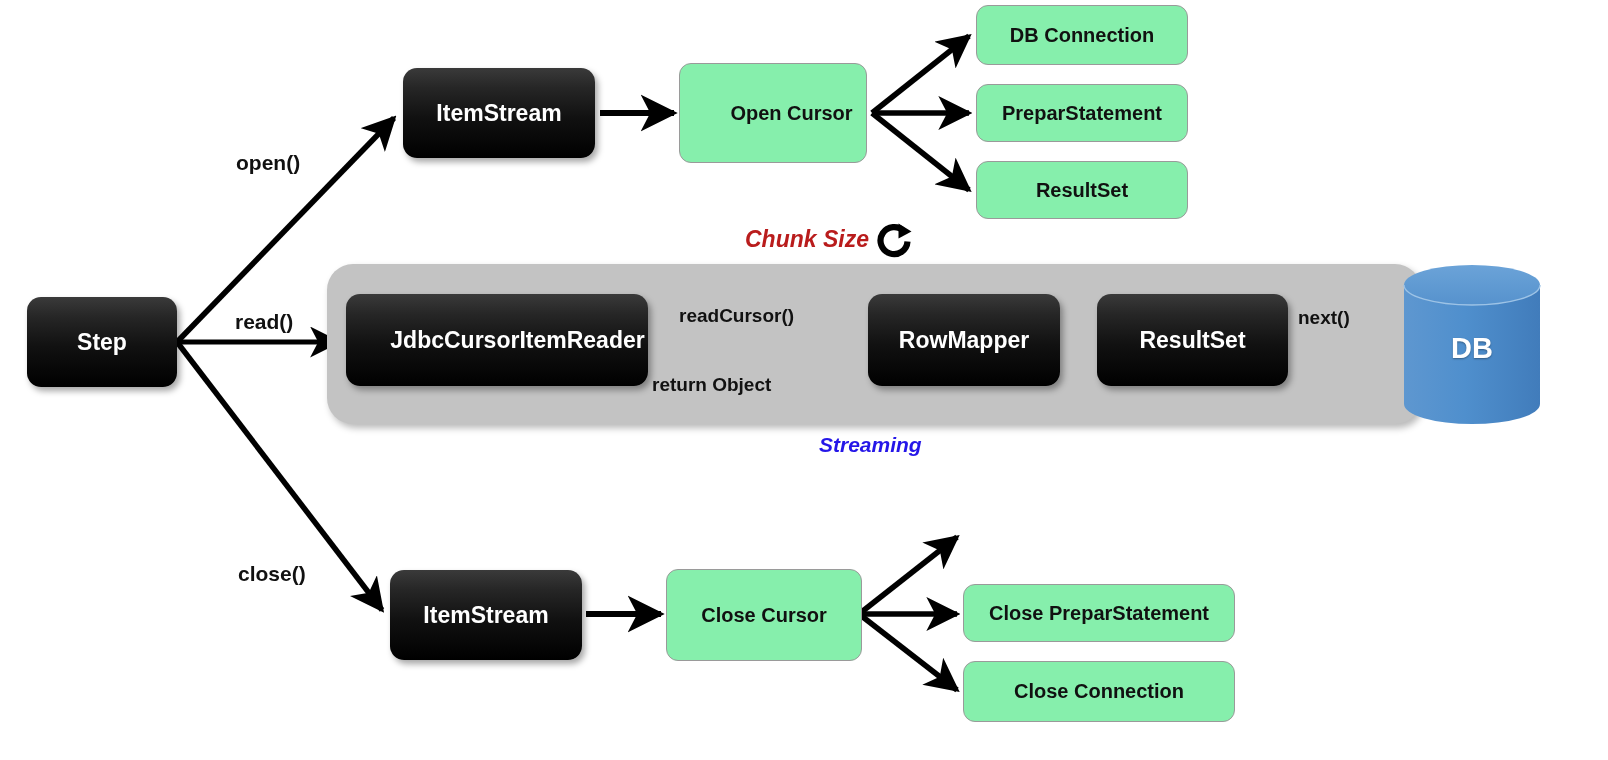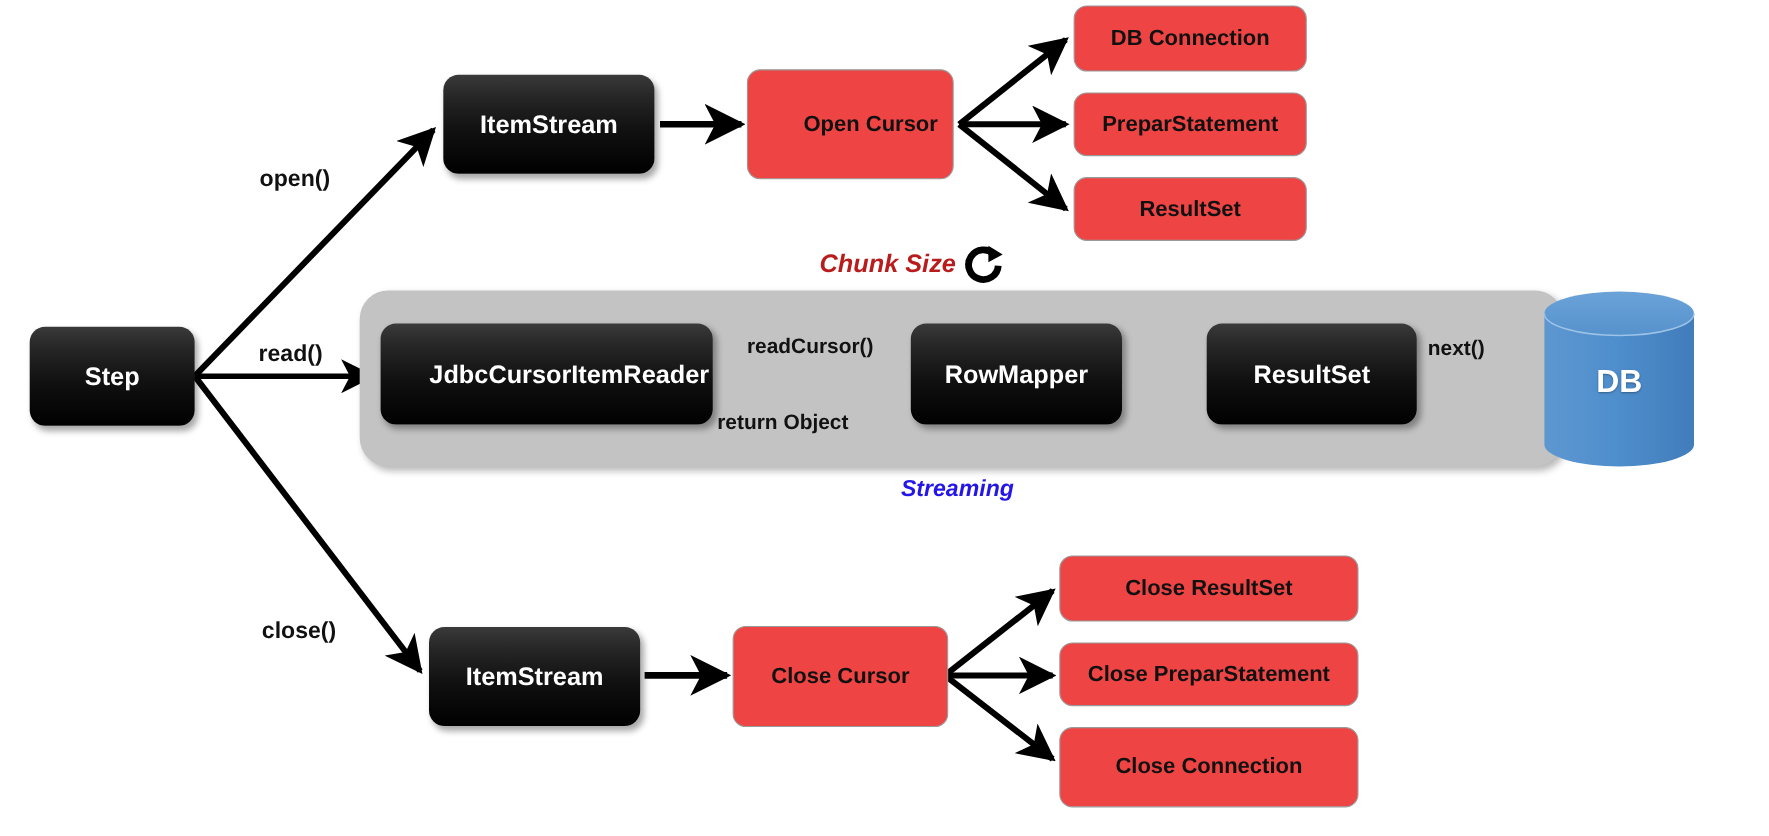--- a/index.html
+++ b/index.html
@@ -20,7 +20,7 @@
     color:#111111;
     font-weight:bold;
     border-radius:12px;
-    background:#ef4444;
+    background:#86efac;
     border:1.6px solid #9a9a9a;
   }
 

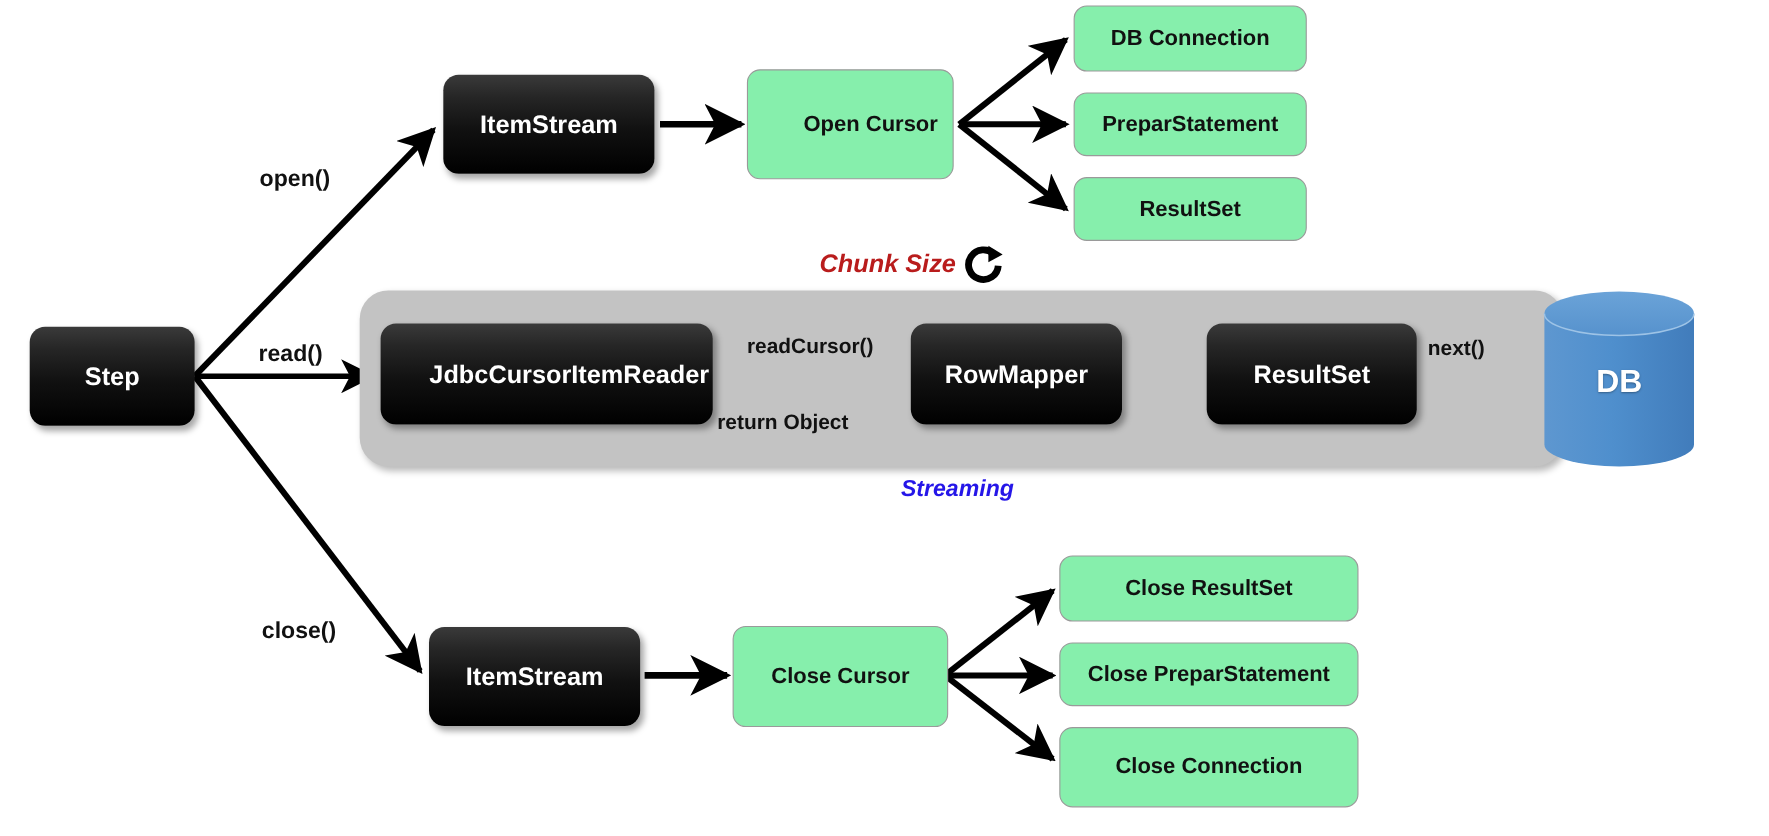--- a/index.html
+++ b/index.html
@@ -109,7 +109,7 @@
     <span>JdbcCursorItemReader</span>
   </div>
 
-  <div class="node dark" style="left:828px;top:294px;width:192px;height:92px;font-size:23px;">
+  <div class="node dark" style="left:868px;top:294px;width:192px;height:92px;font-size:23px;">
     <span>RowMapper</span>
   </div>
 

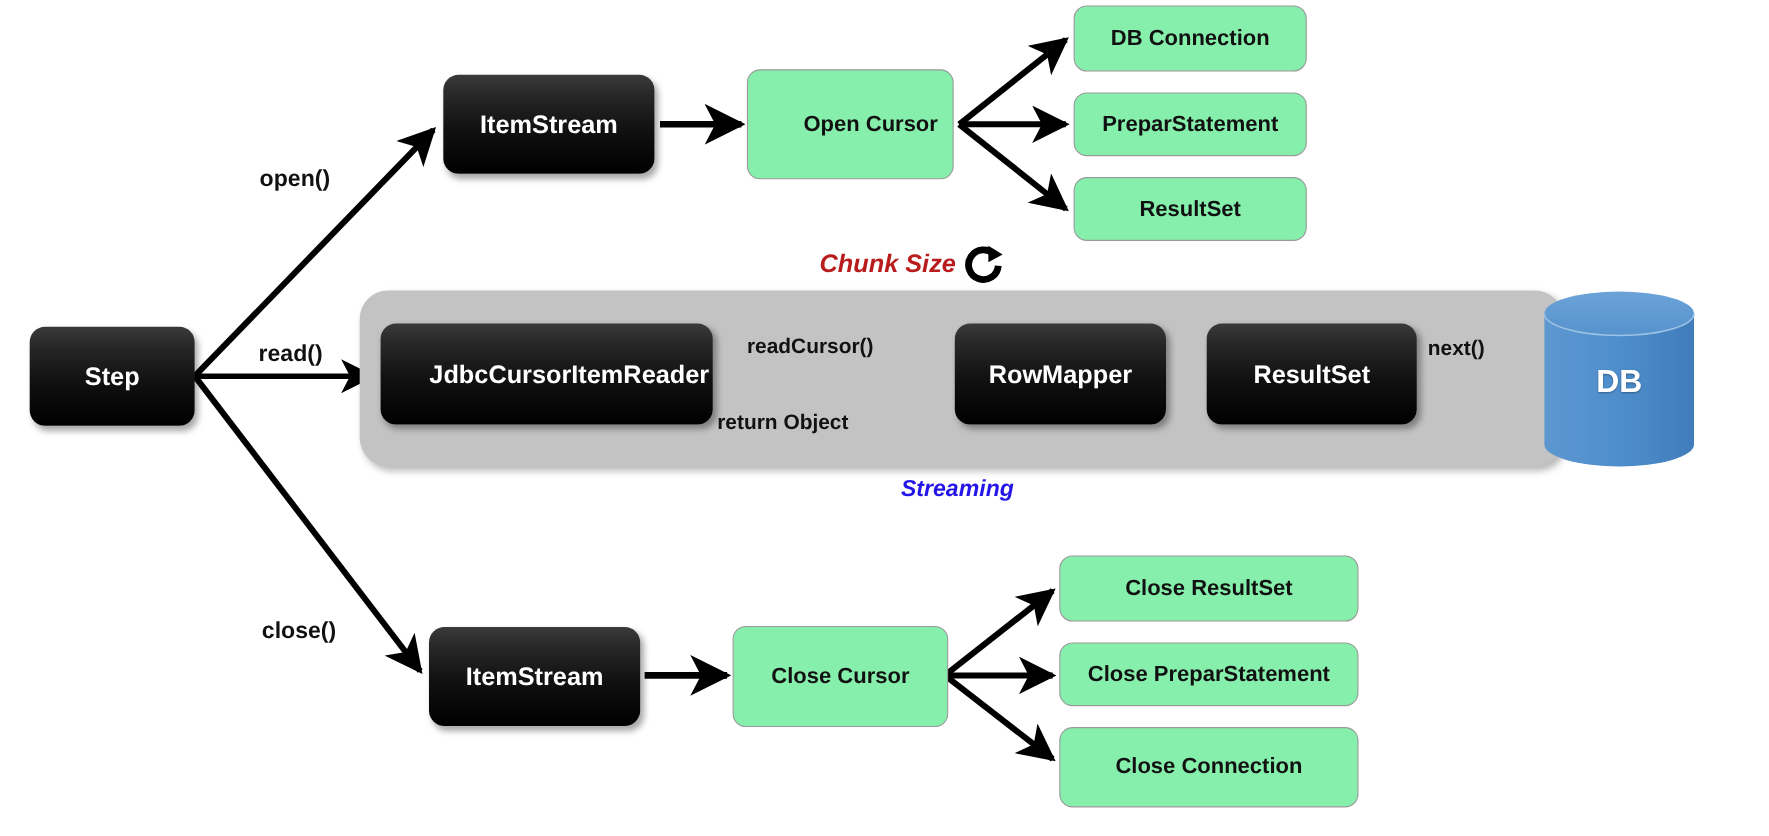--- a/index.html
+++ b/index.html
@@ -137,9 +137,6 @@
     <span>Close Cursor</span>
   </div>
 
-  <div class="node light" style="left:963px;top:505px;width:272px;height:60px;font-size:20px;">
-    <span>Close ResultSet</span>
-  </div>
 
   <div class="node light" style="left:963px;top:584px;width:272px;height:58px;font-size:20px;">
     <span>Close PreparStatement</span>

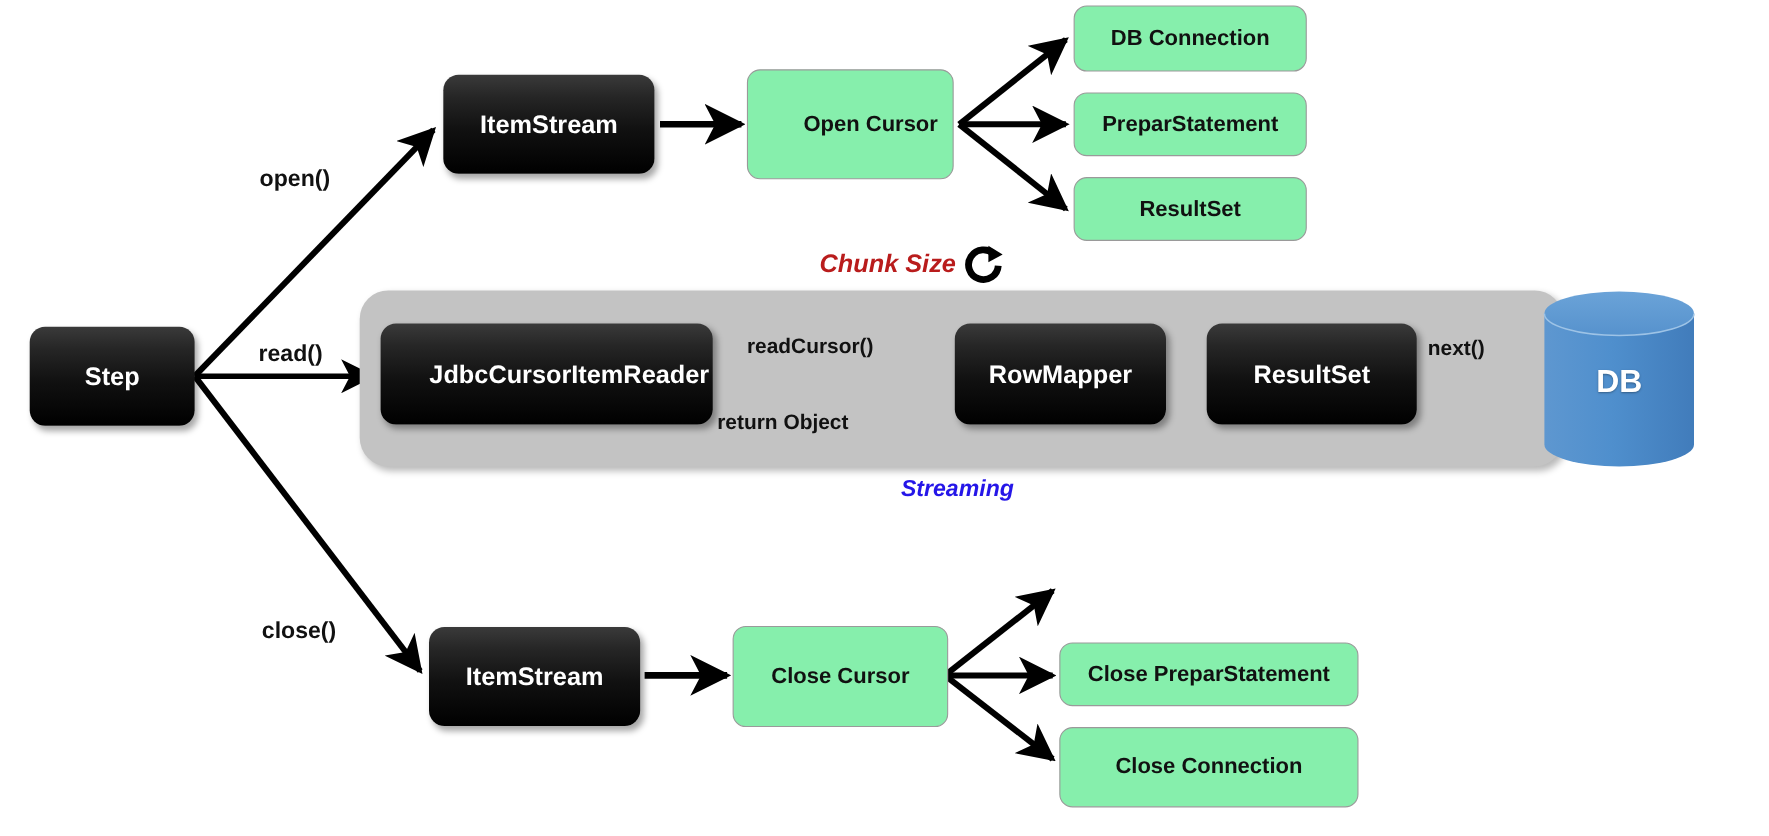--- a/index.html
+++ b/index.html
@@ -142,7 +142,7 @@
     <span>Close PreparStatement</span>
   </div>
 
-  <div class="node light" style="left:963px;top:661px;width:272px;height:73px;font-size:20px;">
+  <div class="node light" style="left:963px;top:661px;width:272px;height:61px;font-size:20px;">
     <span>Close Connection</span>
   </div>
 

